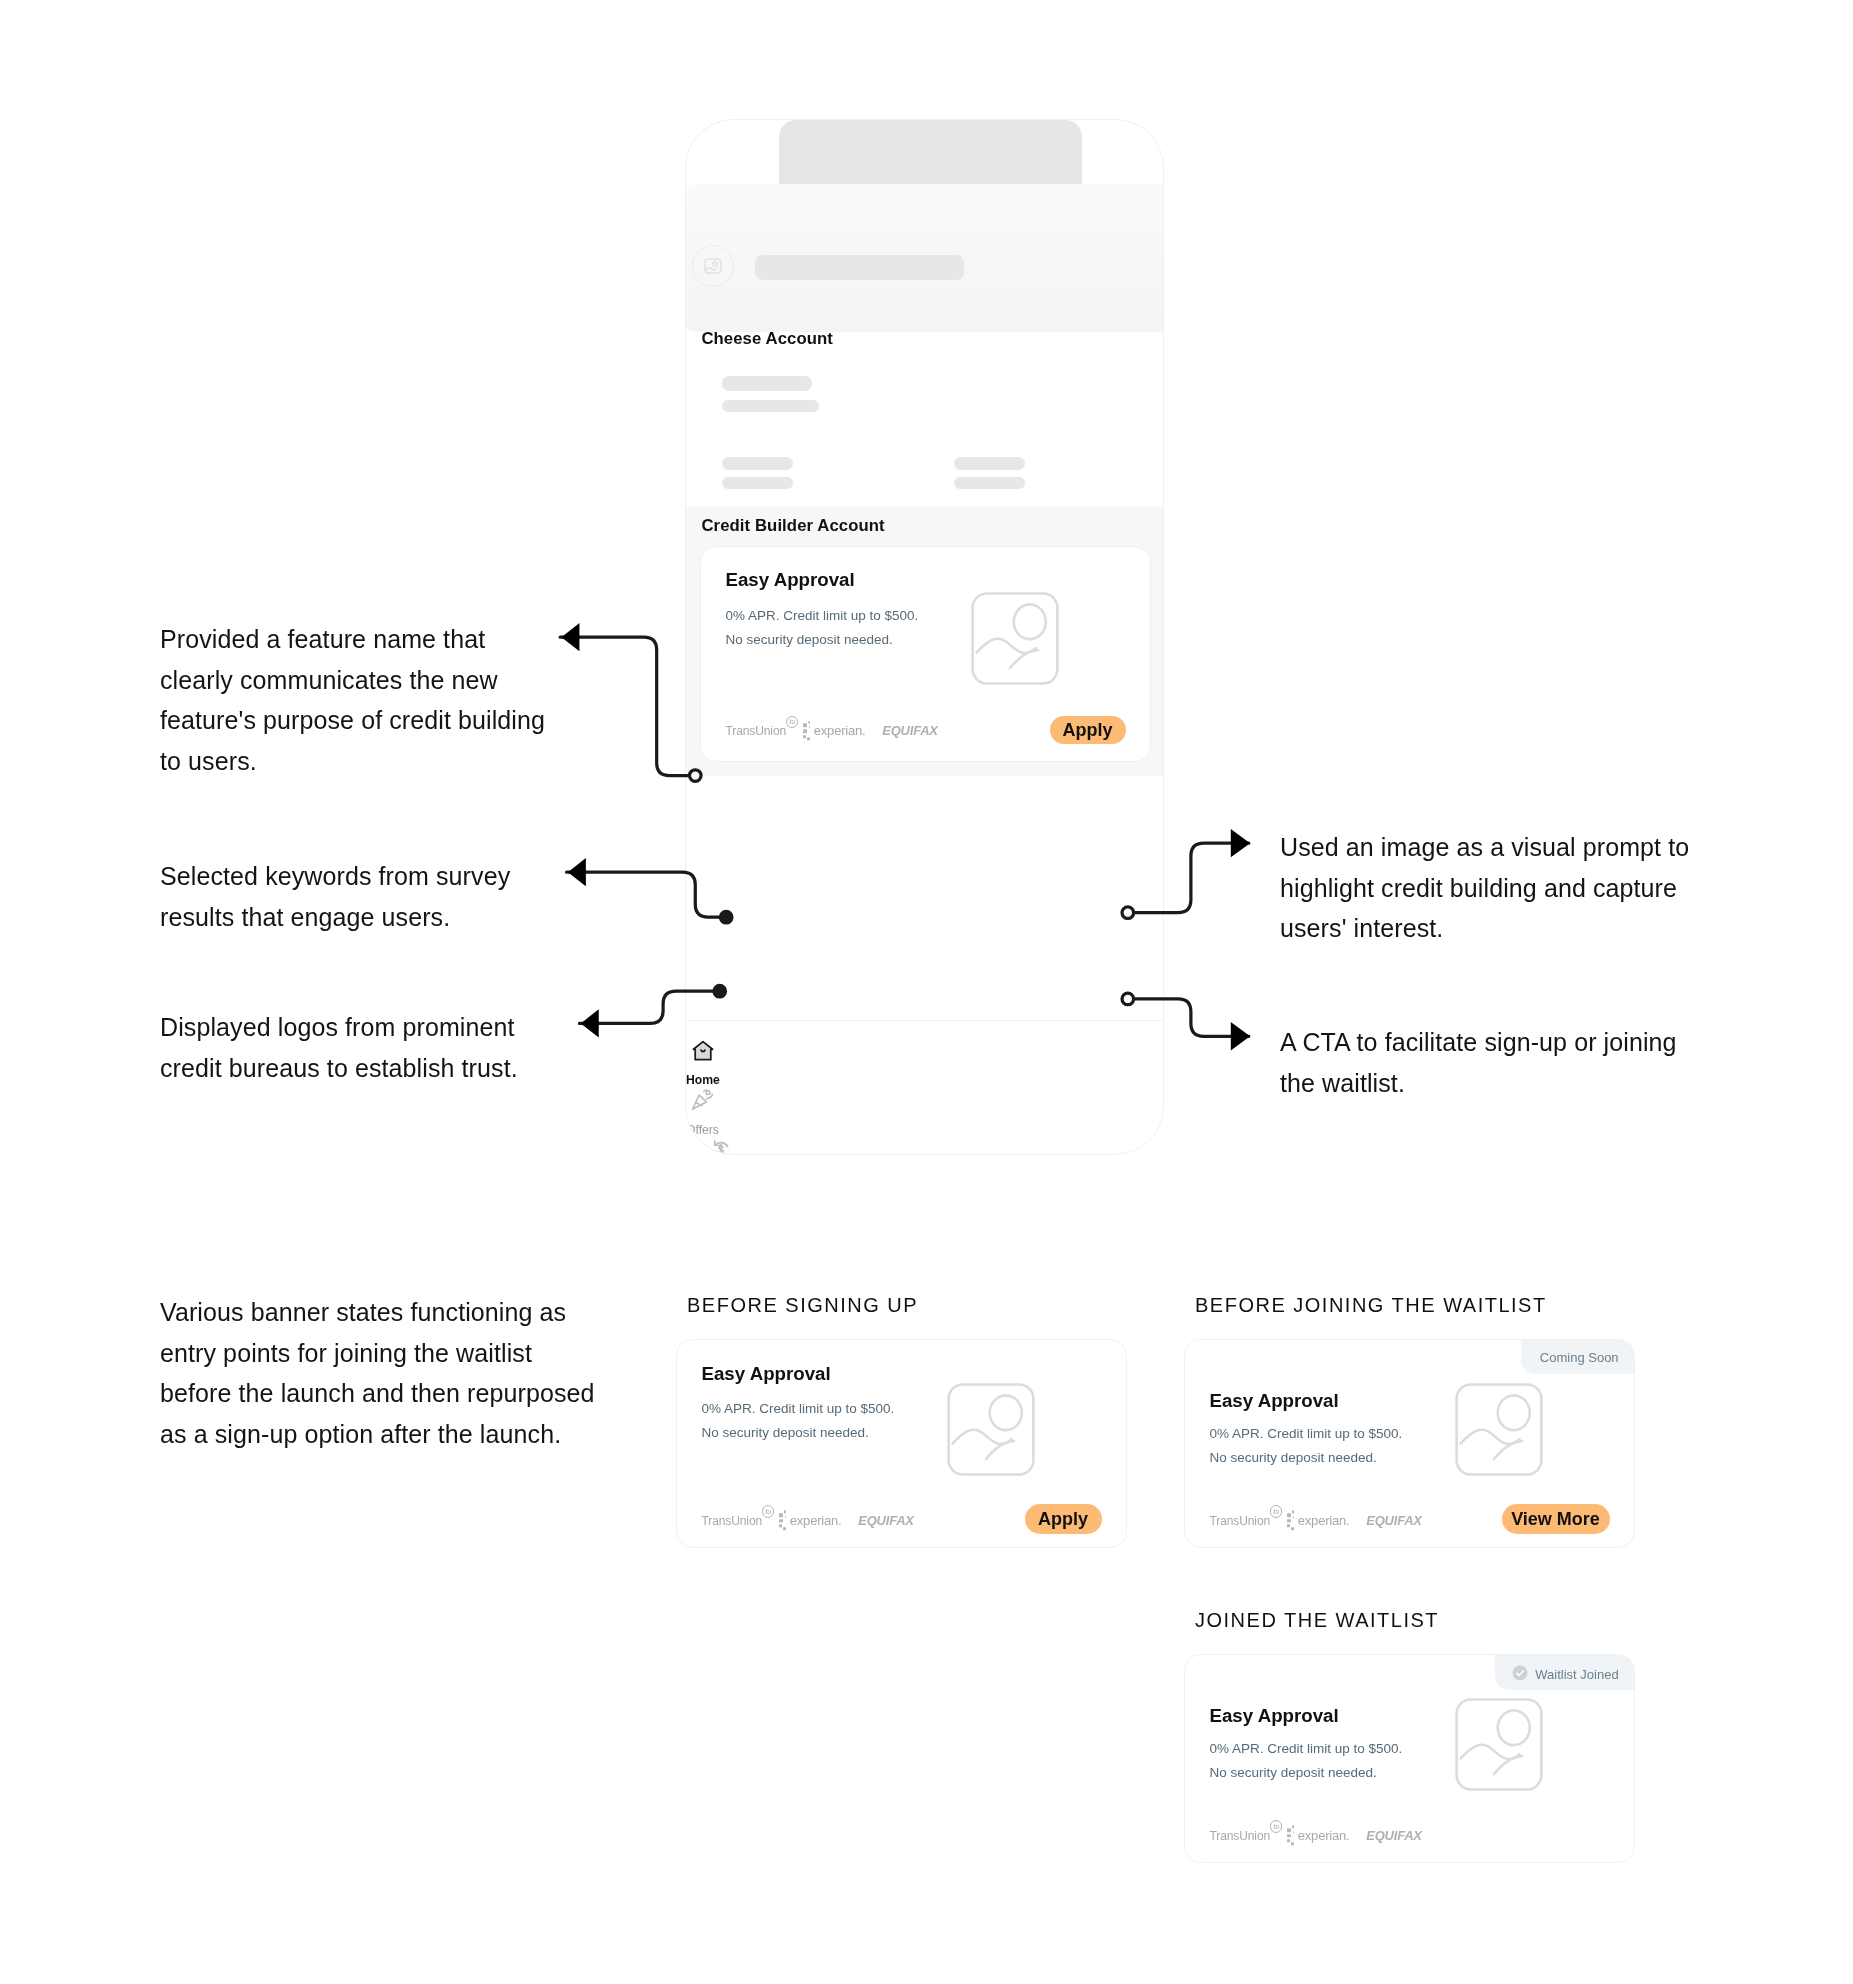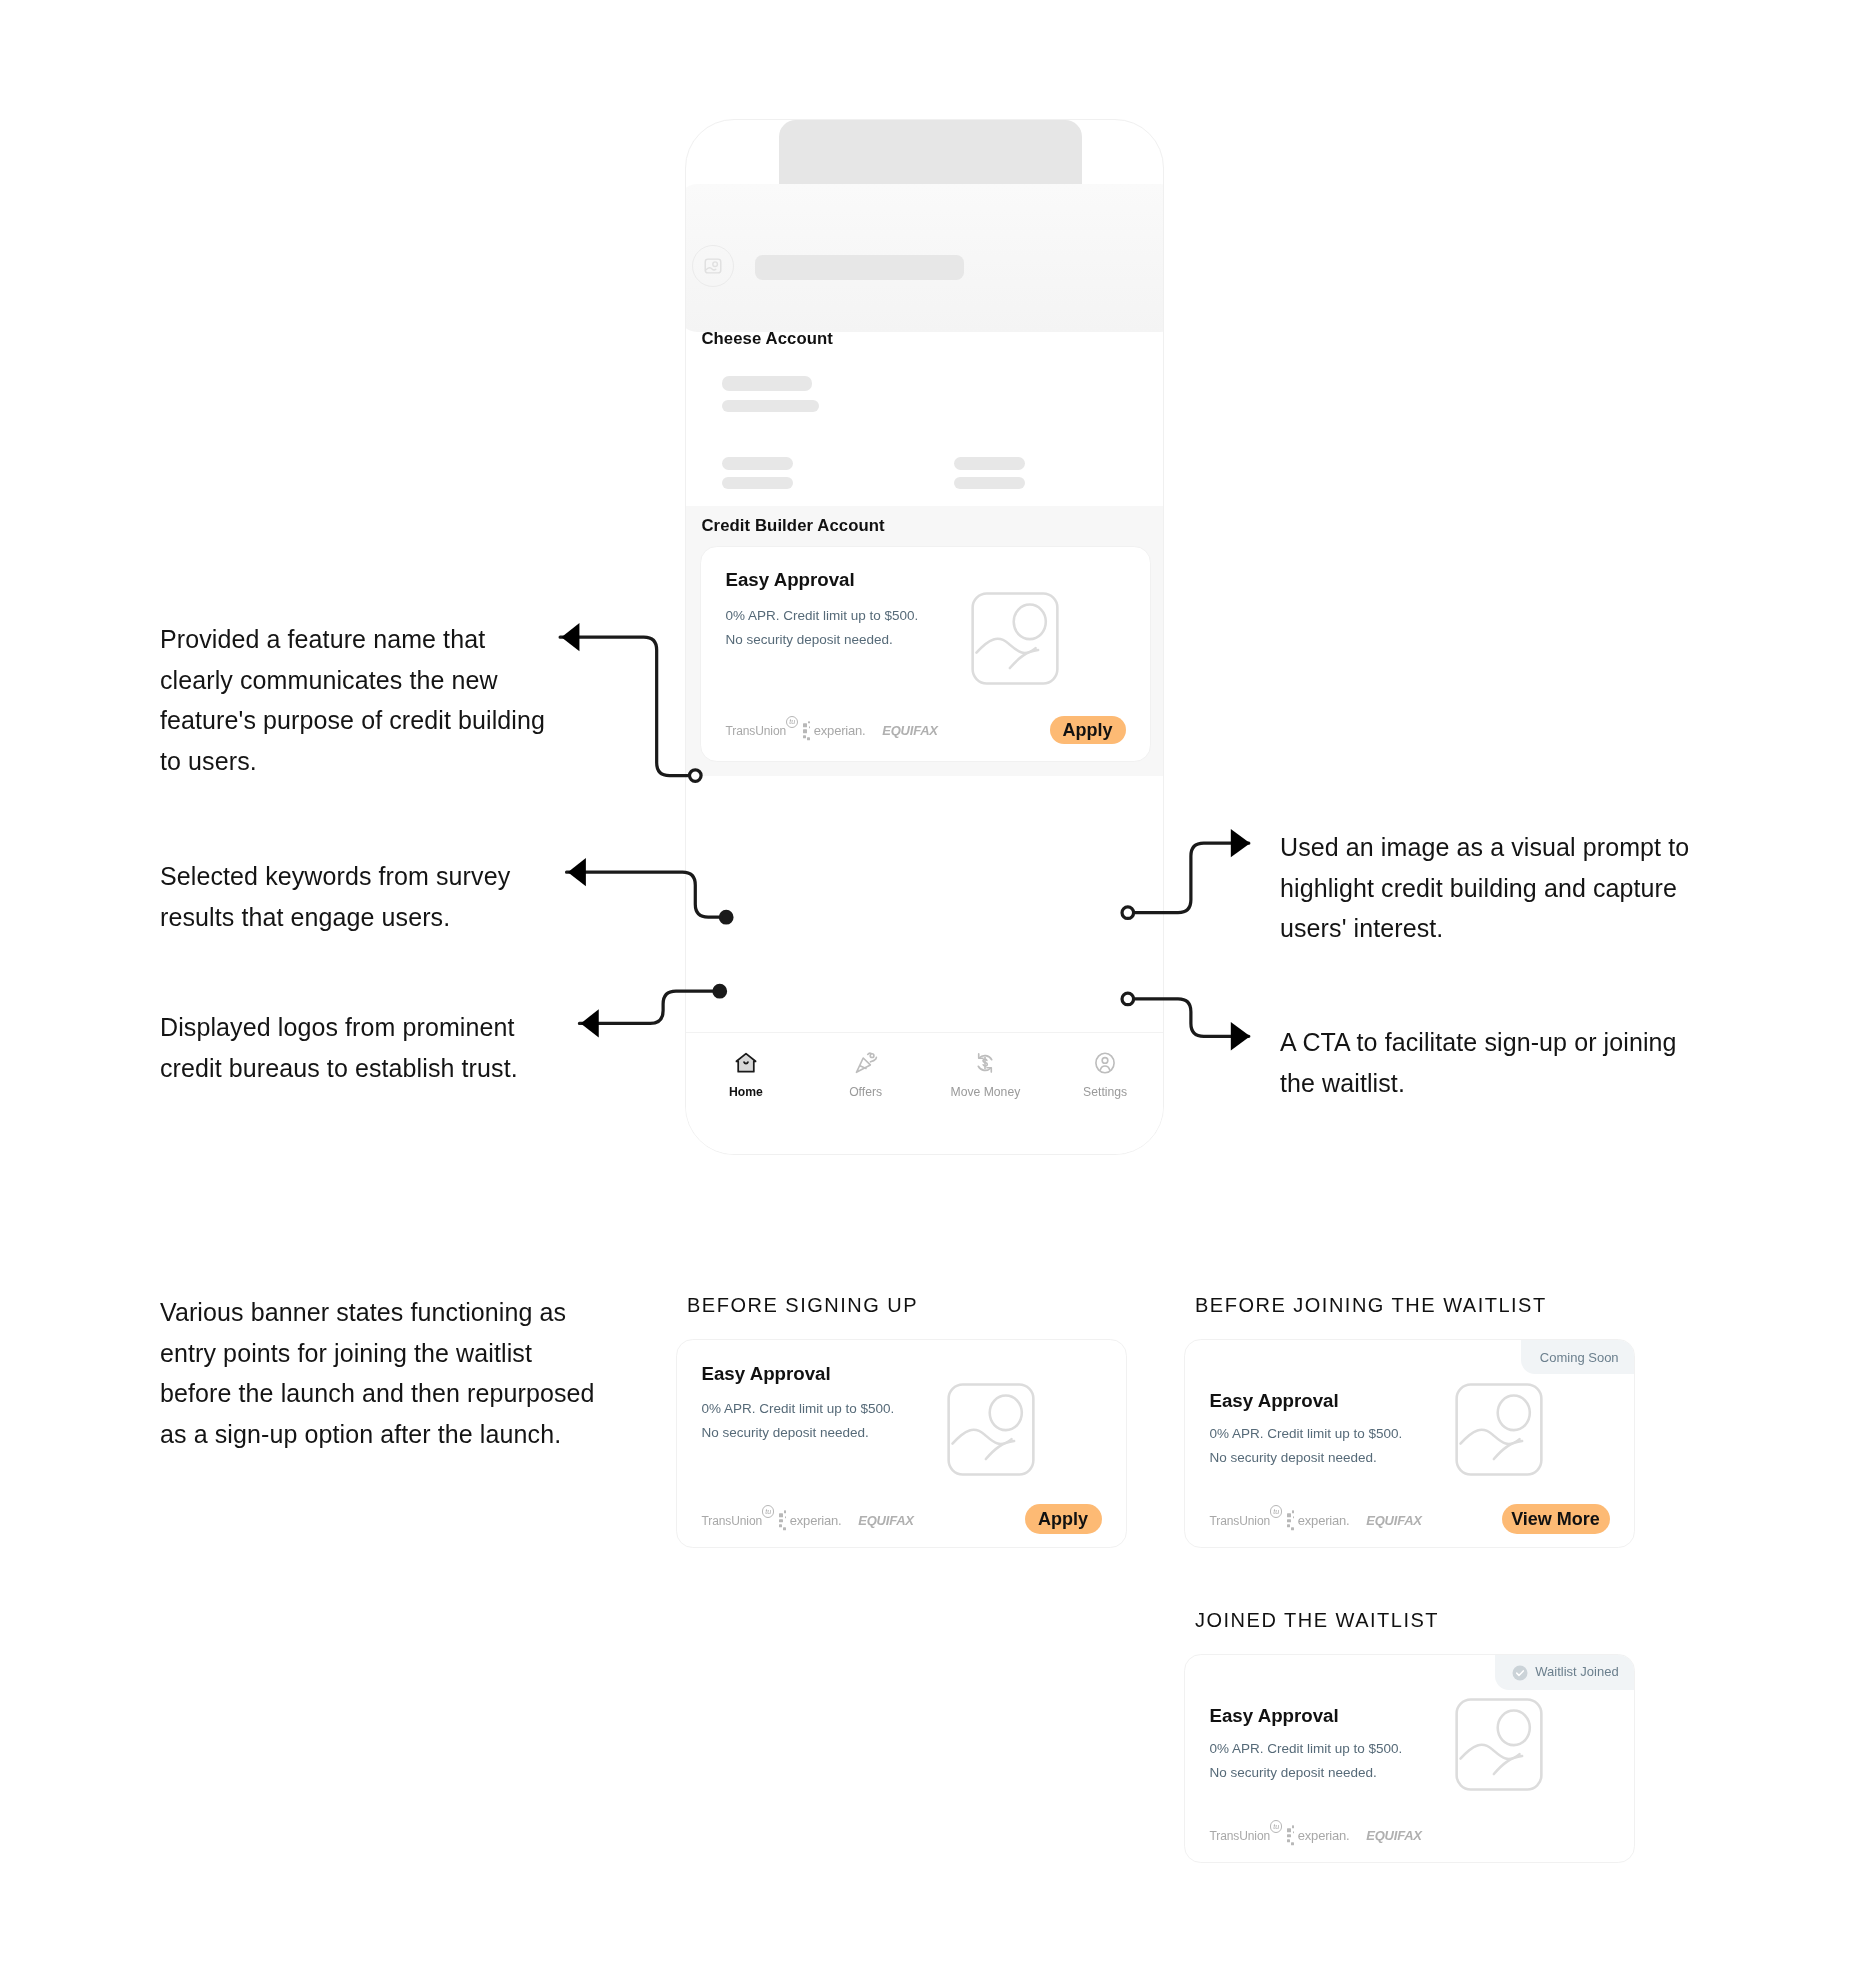--- a/index.html
+++ b/index.html
@@ -84,9 +84,9 @@
 
   
   .tabbar {
-    position: absolute; left: 0; bottom: 0; width: 479px; height: 122px;
+    position: absolute; left: 0; bottom: 12px; width: 479px; height: 122px;
     background: #ffffff; border-top: 1px solid #f2f2f2;
-    display: flex; align-items: flex-start; padding-top: 16.7px;
+    display: flex; align-items: flex-start; padding-top: 16.7px; flex-direction: column;
   }
   .tab { flex: 1; display: flex; flex-direction: column; align-items: center; gap: 7.7px; }
   .tab-label { font-size: 12.2px; color: #9a9a9a; }

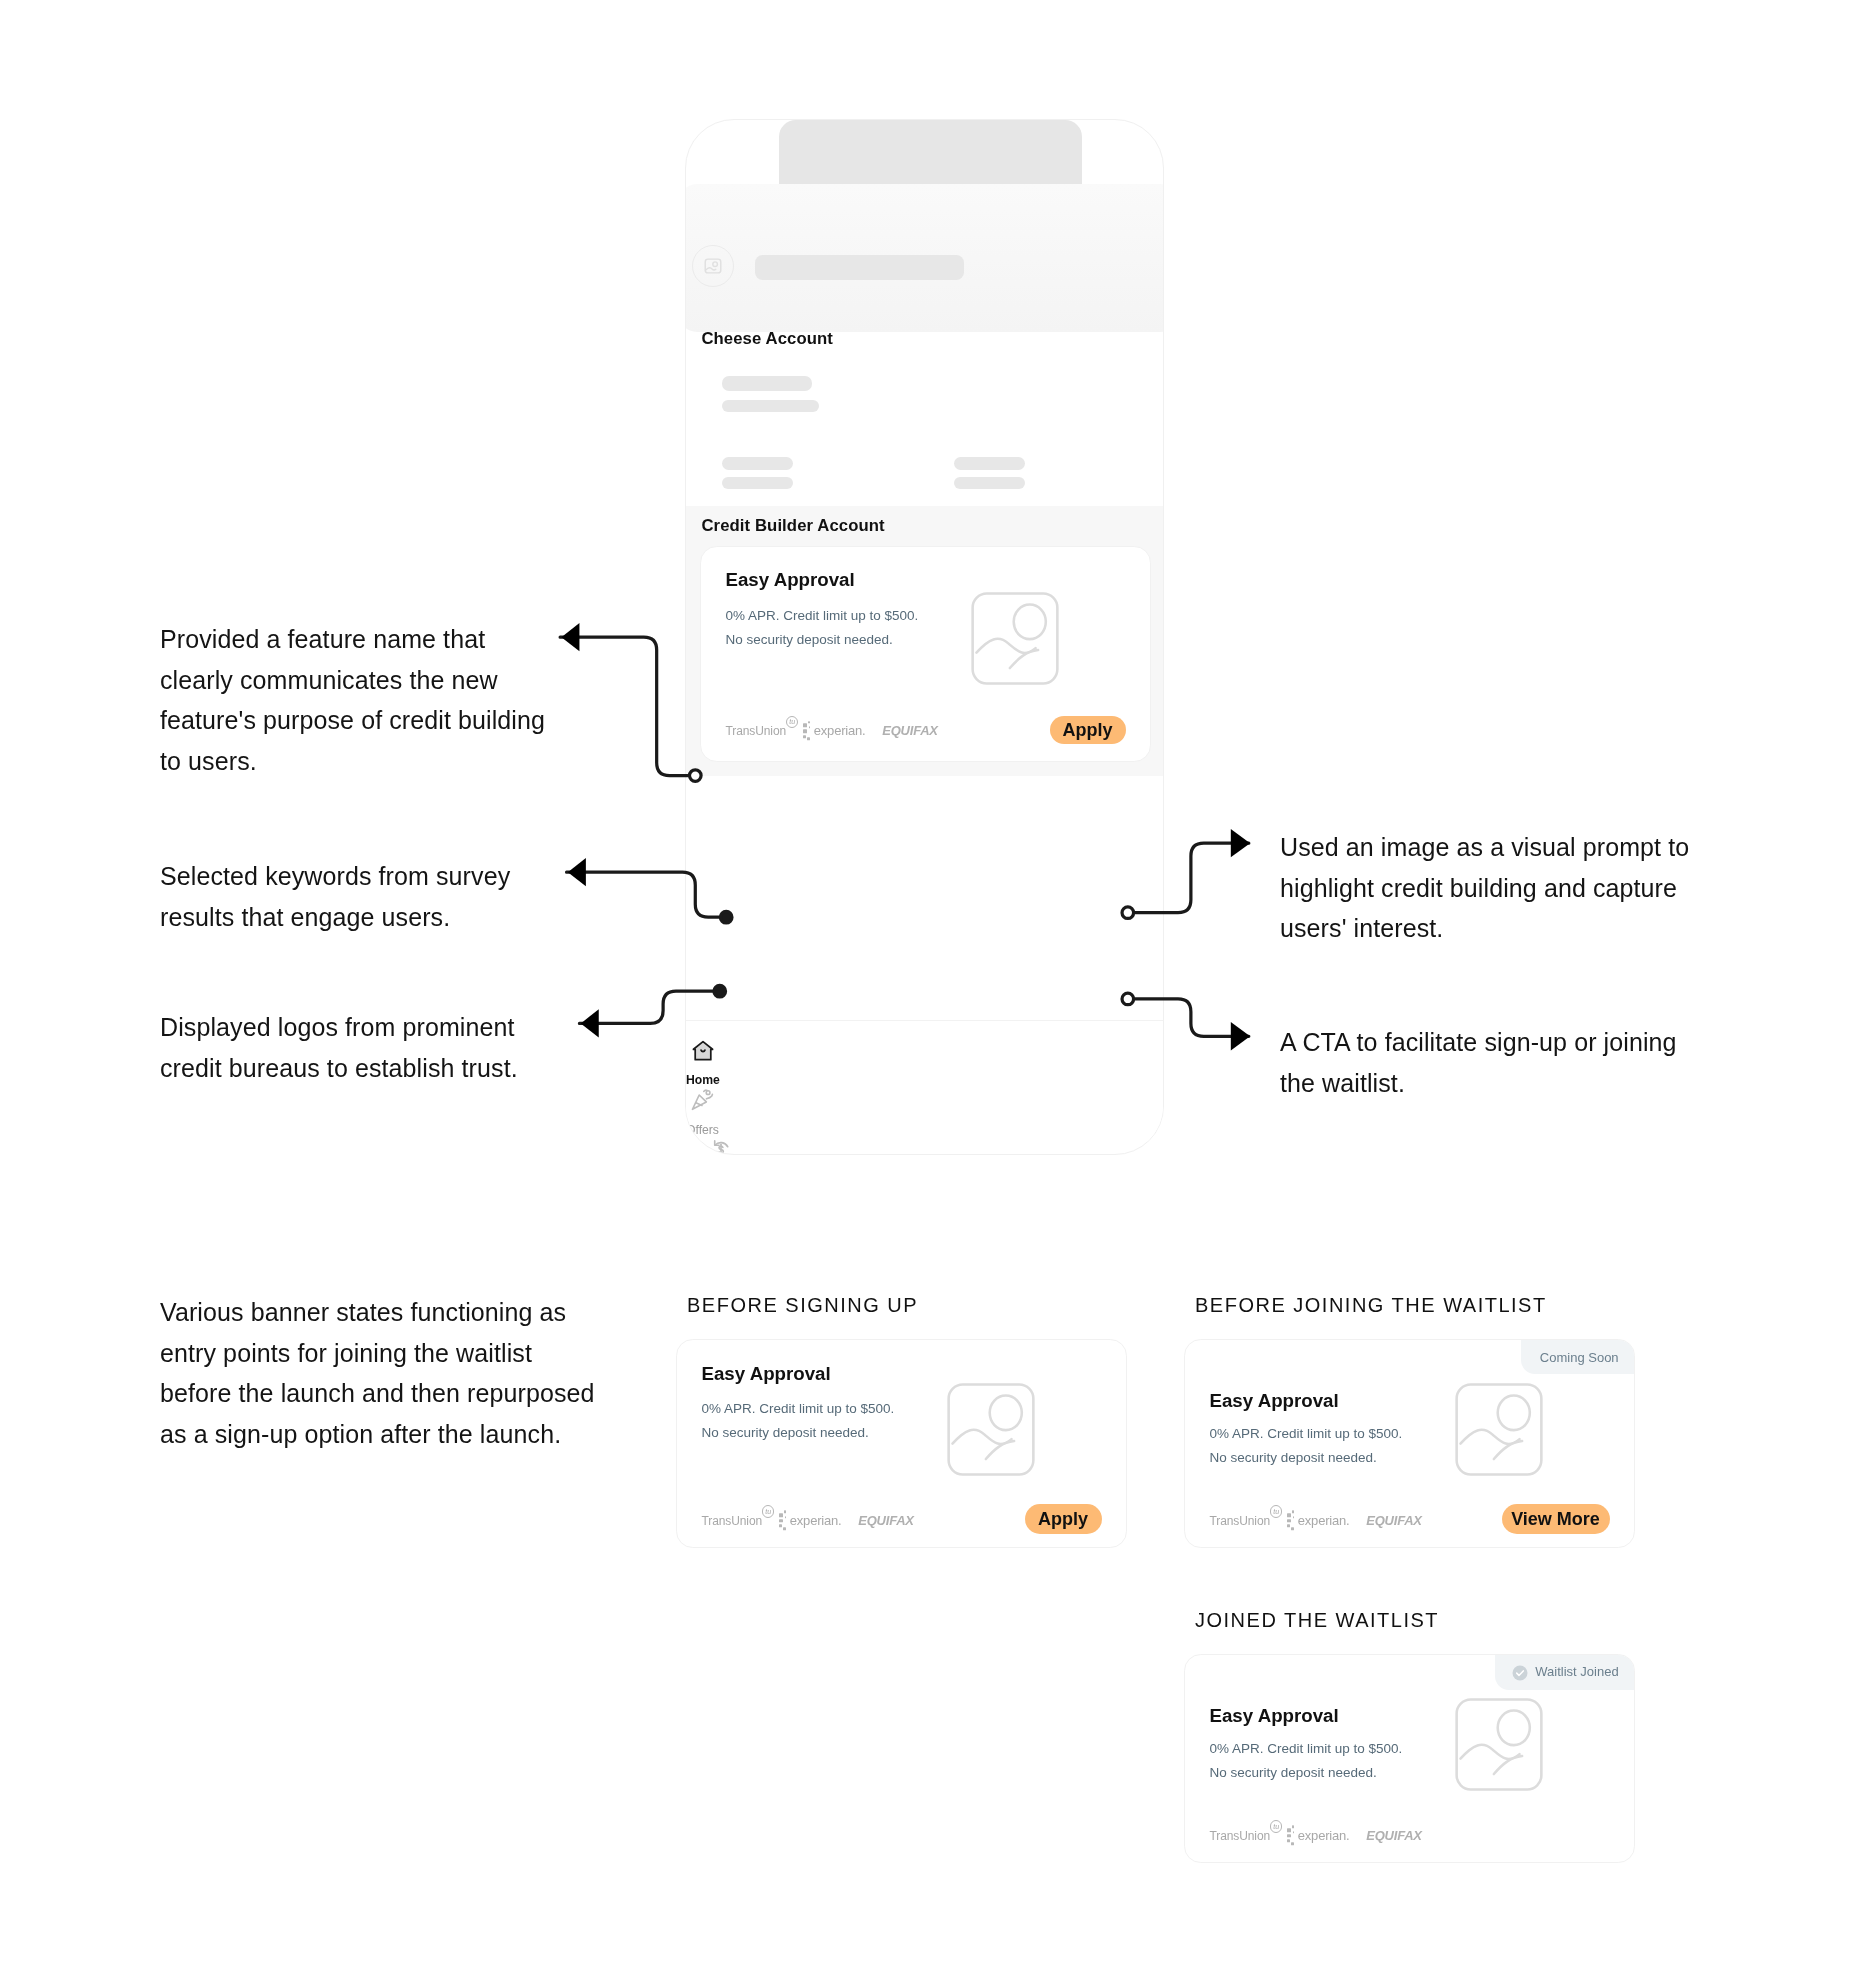--- a/index.html
+++ b/index.html
@@ -77,7 +77,7 @@
   }
   .badge {
     position: absolute; top: 0; right: 0; background: #f1f4f6;
-    display: flex; align-items: flex-start; gap: 5.8px;
+    display: flex; align-items: flex-end; gap: 5.8px;
     color: #6b7f8d; border-bottom-left-radius: 14px;
   }
   .badge-text { font-size: 13px; white-space: nowrap; }

